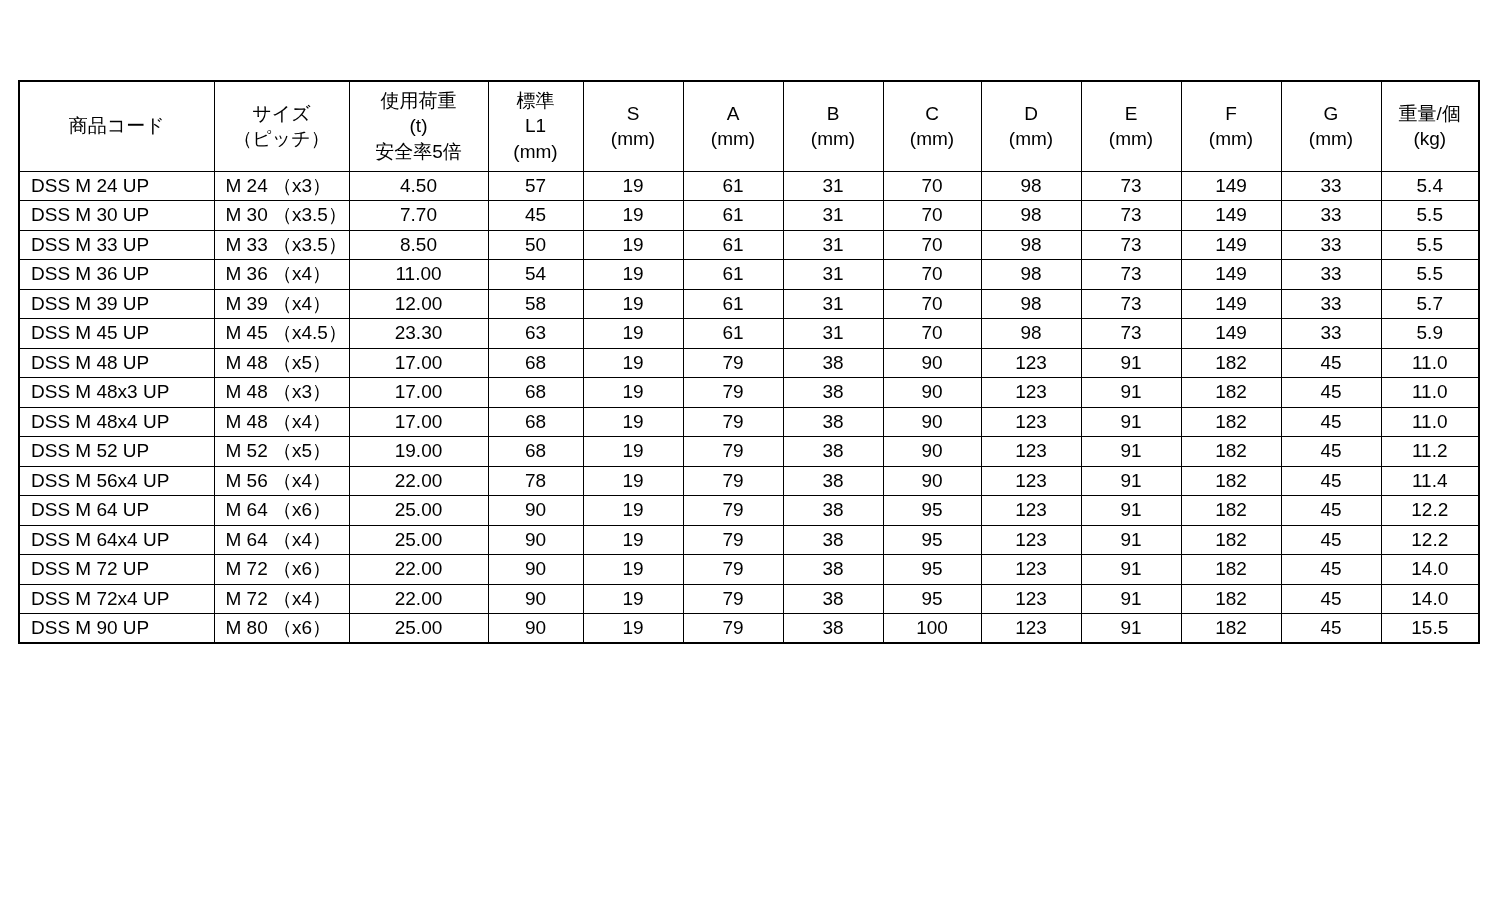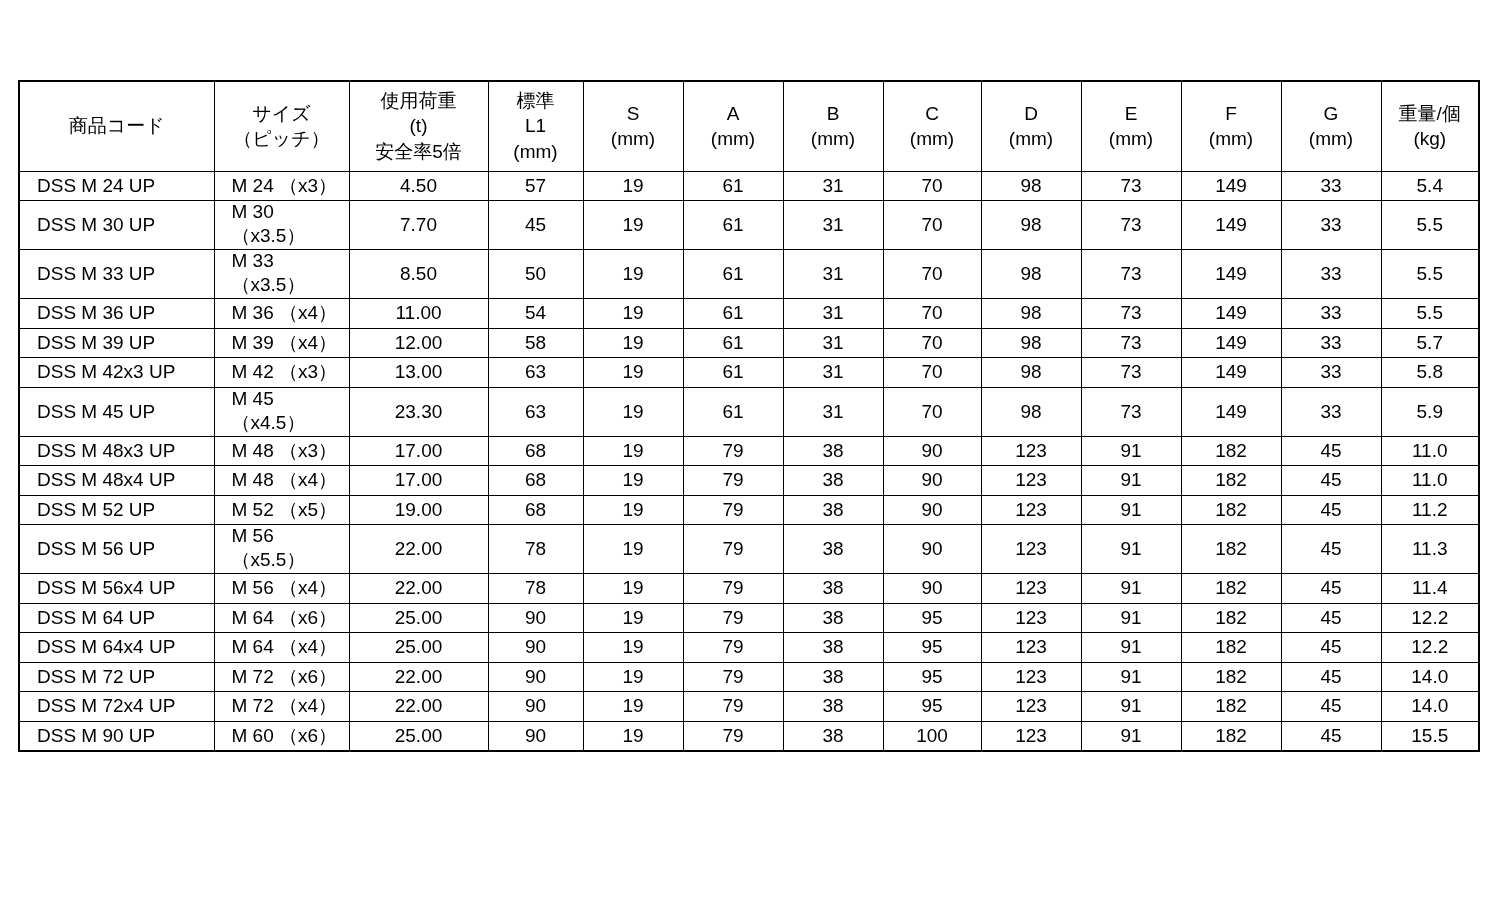--- a/index.html
+++ b/index.html
@@ -46,7 +46,7 @@
     padding: 0;
   }
   table.spec td.center { text-align: center; }
-  table.spec td.left { text-align: left; padding-left: 17px; }
+  table.spec td.left { text-align: left; padding-left: 11px; }
 </style>
 </head>
 <body>

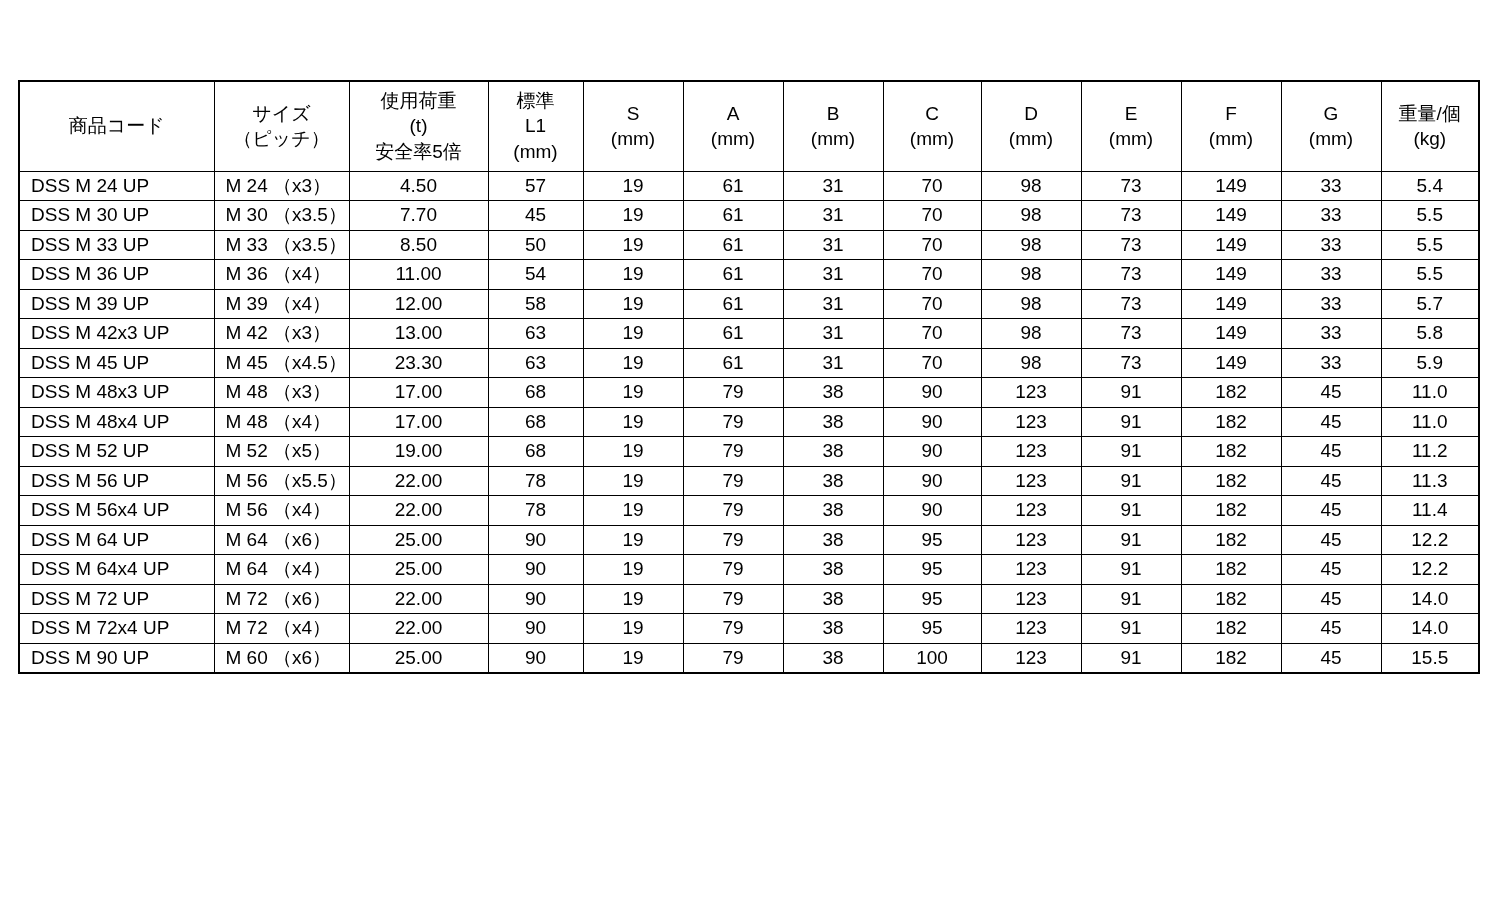--- a/index.html
+++ b/index.html
@@ -176,21 +176,6 @@
           <td class="center">5.7</td>
         </tr>
         <tr>
-          <td class="left">DSS M 42x3 UP</td>
-          <td class="left">M 42 （x3）</td>
-          <td class="center">13.00</td>
-          <td class="center">63</td>
-          <td class="center">19</td>
-          <td class="center">61</td>
-          <td class="center">31</td>
-          <td class="center">70</td>
-          <td class="center">98</td>
-          <td class="center">73</td>
-          <td class="center">149</td>
-          <td class="center">33</td>
-          <td class="center">5.8</td>
-        </tr>
-        <tr>
           <td class="left">DSS M 45 UP</td>
           <td class="left">M 45 （x4.5）</td>
           <td class="center">23.30</td>

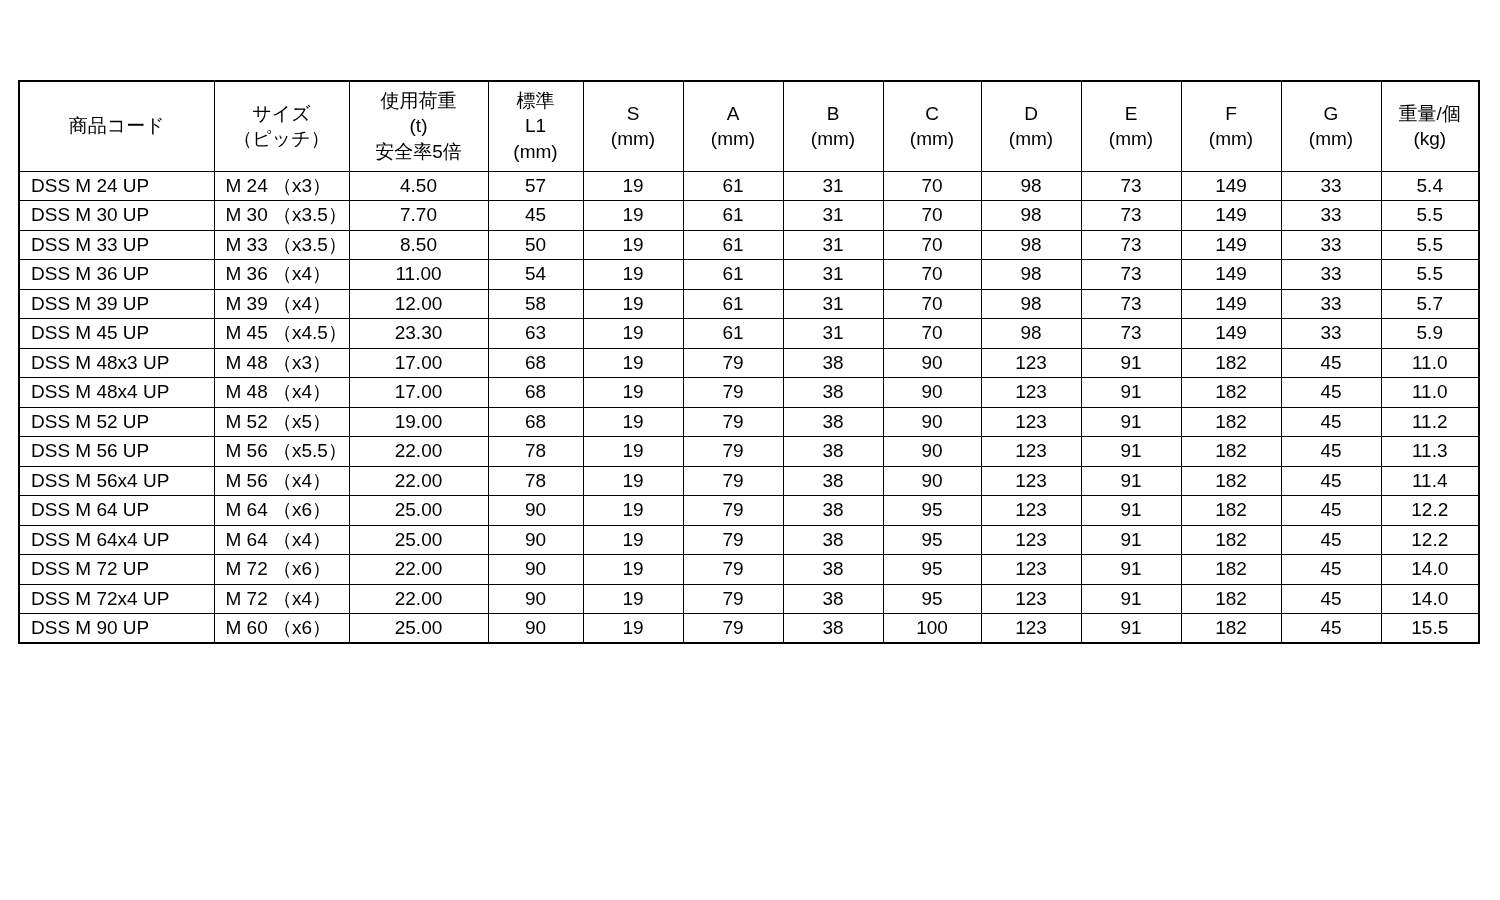--- a/index.html
+++ b/index.html
@@ -191,6 +191,21 @@
           <td class="center">5.9</td>
         </tr>
         <tr>
+          <td class="left">DSS M 48 UP</td>
+          <td class="left">M 48 （x5）</td>
+          <td class="center">17.00</td>
+          <td class="center">68</td>
+          <td class="center">19</td>
+          <td class="center">79</td>
+          <td class="center">38</td>
+          <td class="center">90</td>
+          <td class="center">123</td>
+          <td class="center">91</td>
+          <td class="center">182</td>
+          <td class="center">45</td>
+          <td class="center">11.0</td>
+        </tr>
+        <tr>
           <td class="left">DSS M 48x3 UP</td>
           <td class="left">M 48 （x3）</td>
           <td class="center">17.00</td>

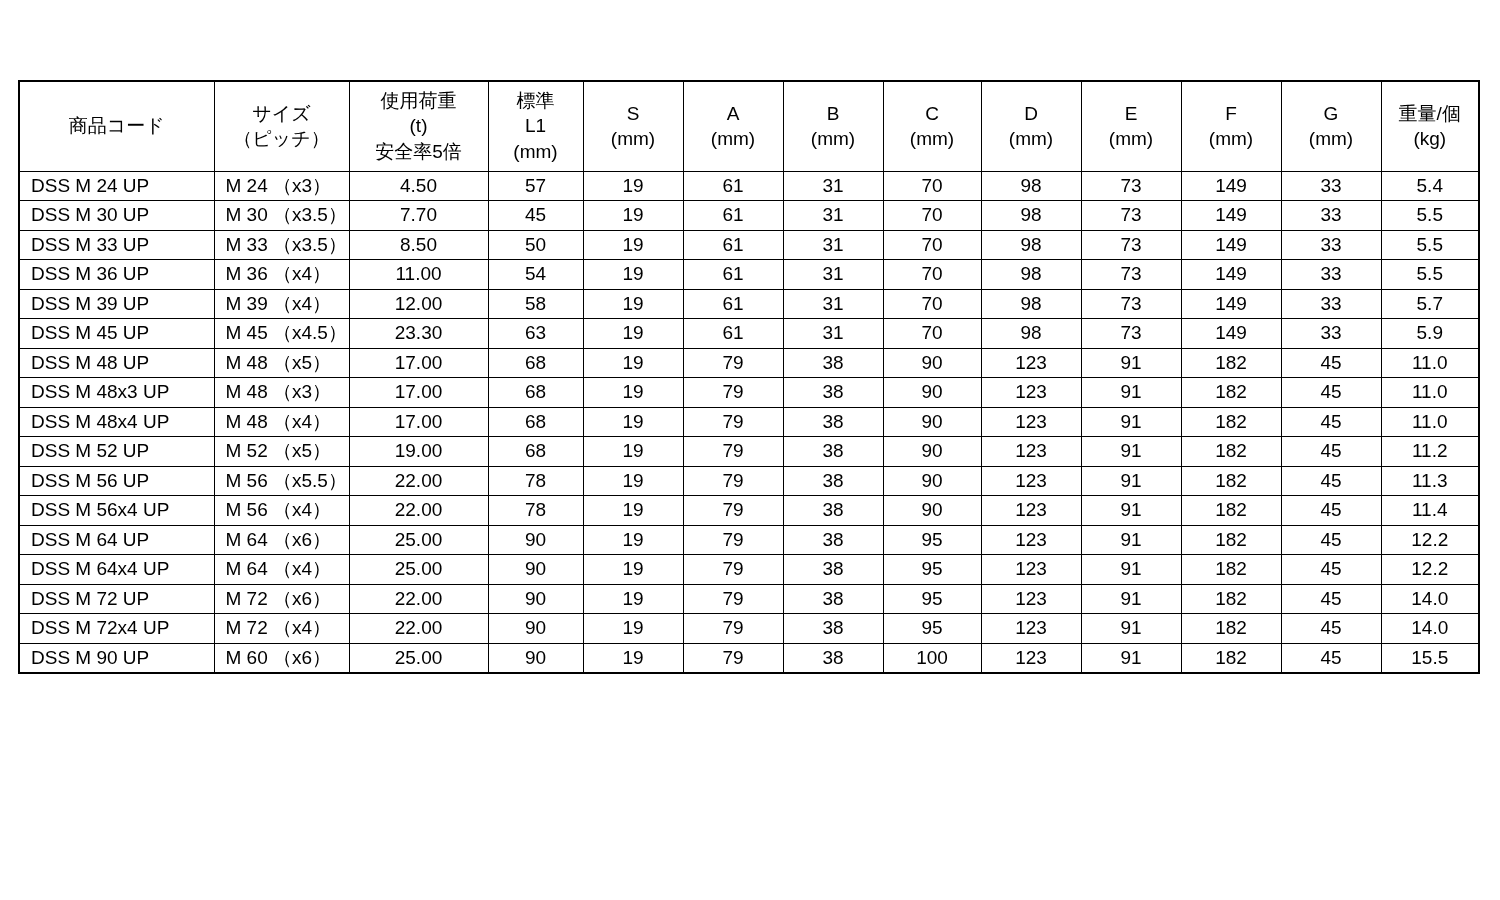--- a/index.html
+++ b/index.html
@@ -251,21 +251,6 @@
           <td class="center">11.2</td>
         </tr>
         <tr>
-          <td class="left">DSS M 56 UP</td>
-          <td class="left">M 56 （x5.5）</td>
-          <td class="center">22.00</td>
-          <td class="center">78</td>
-          <td class="center">19</td>
-          <td class="center">79</td>
-          <td class="center">38</td>
-          <td class="center">90</td>
-          <td class="center">123</td>
-          <td class="center">91</td>
-          <td class="center">182</td>
-          <td class="center">45</td>
-          <td class="center">11.3</td>
-        </tr>
-        <tr>
           <td class="left">DSS M 56x4 UP</td>
           <td class="left">M 56 （x4）</td>
           <td class="center">22.00</td>

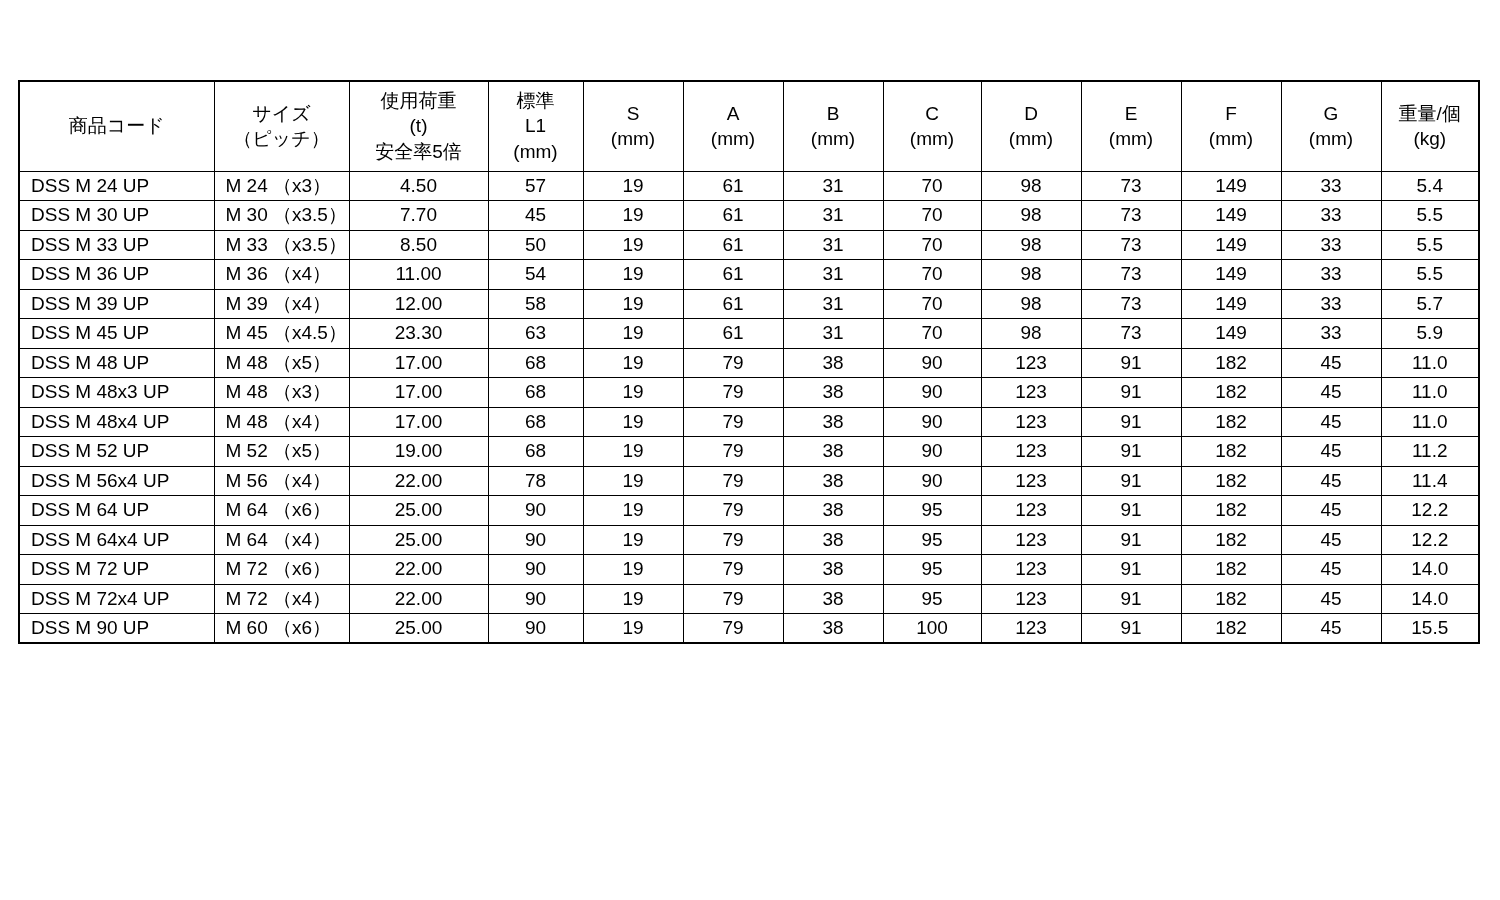--- a/index.html
+++ b/index.html
@@ -327,7 +327,7 @@
         </tr>
         <tr>
           <td class="left">DSS M 90 UP</td>
-          <td class="left">M 60 （x6）</td>
+          <td class="left">M 80 （x6）</td>
           <td class="center">25.00</td>
           <td class="center">90</td>
           <td class="center">19</td>

